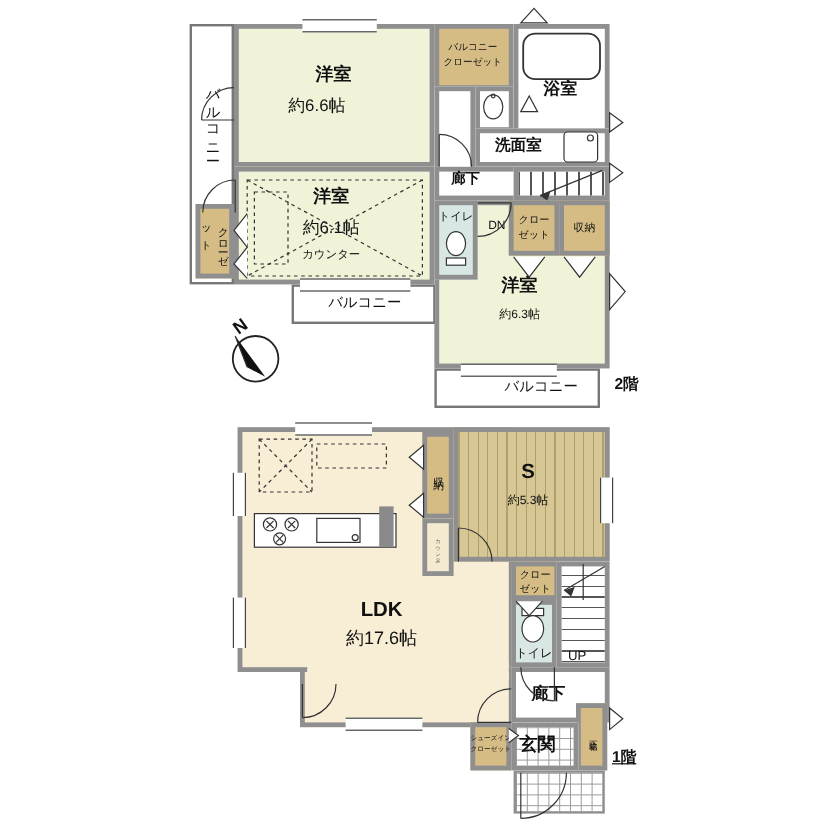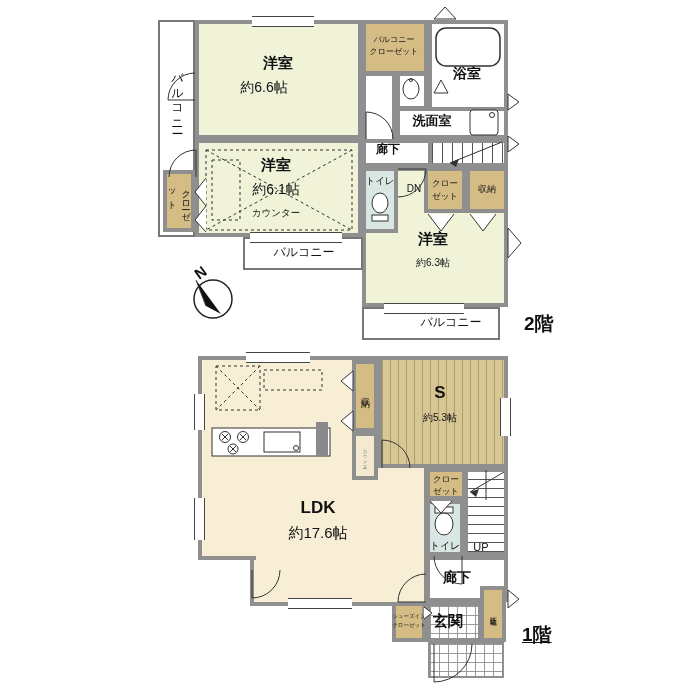--- a/index.html
+++ b/index.html
@@ -23,7 +23,7 @@
   .treads-h{background-image:repeating-linear-gradient(0deg,#555 0 1px,transparent 1px 9px);}
   .tile{background-color:#fff;background-image:linear-gradient(#9a9a9a 1px,transparent 1px),linear-gradient(90deg,#9a9a9a 1px,transparent 1px);background-size:9px 9px;}
   svg.overlay{position:absolute;left:0;top:0;pointer-events:none;}
-  .floor-tag{position:absolute;font-size:19px;font-weight:600;margin-left:12px;}
+  .floor-tag{position:absolute;font-size:13px;font-weight:600;}
 </style>
 </head>
 <body>

